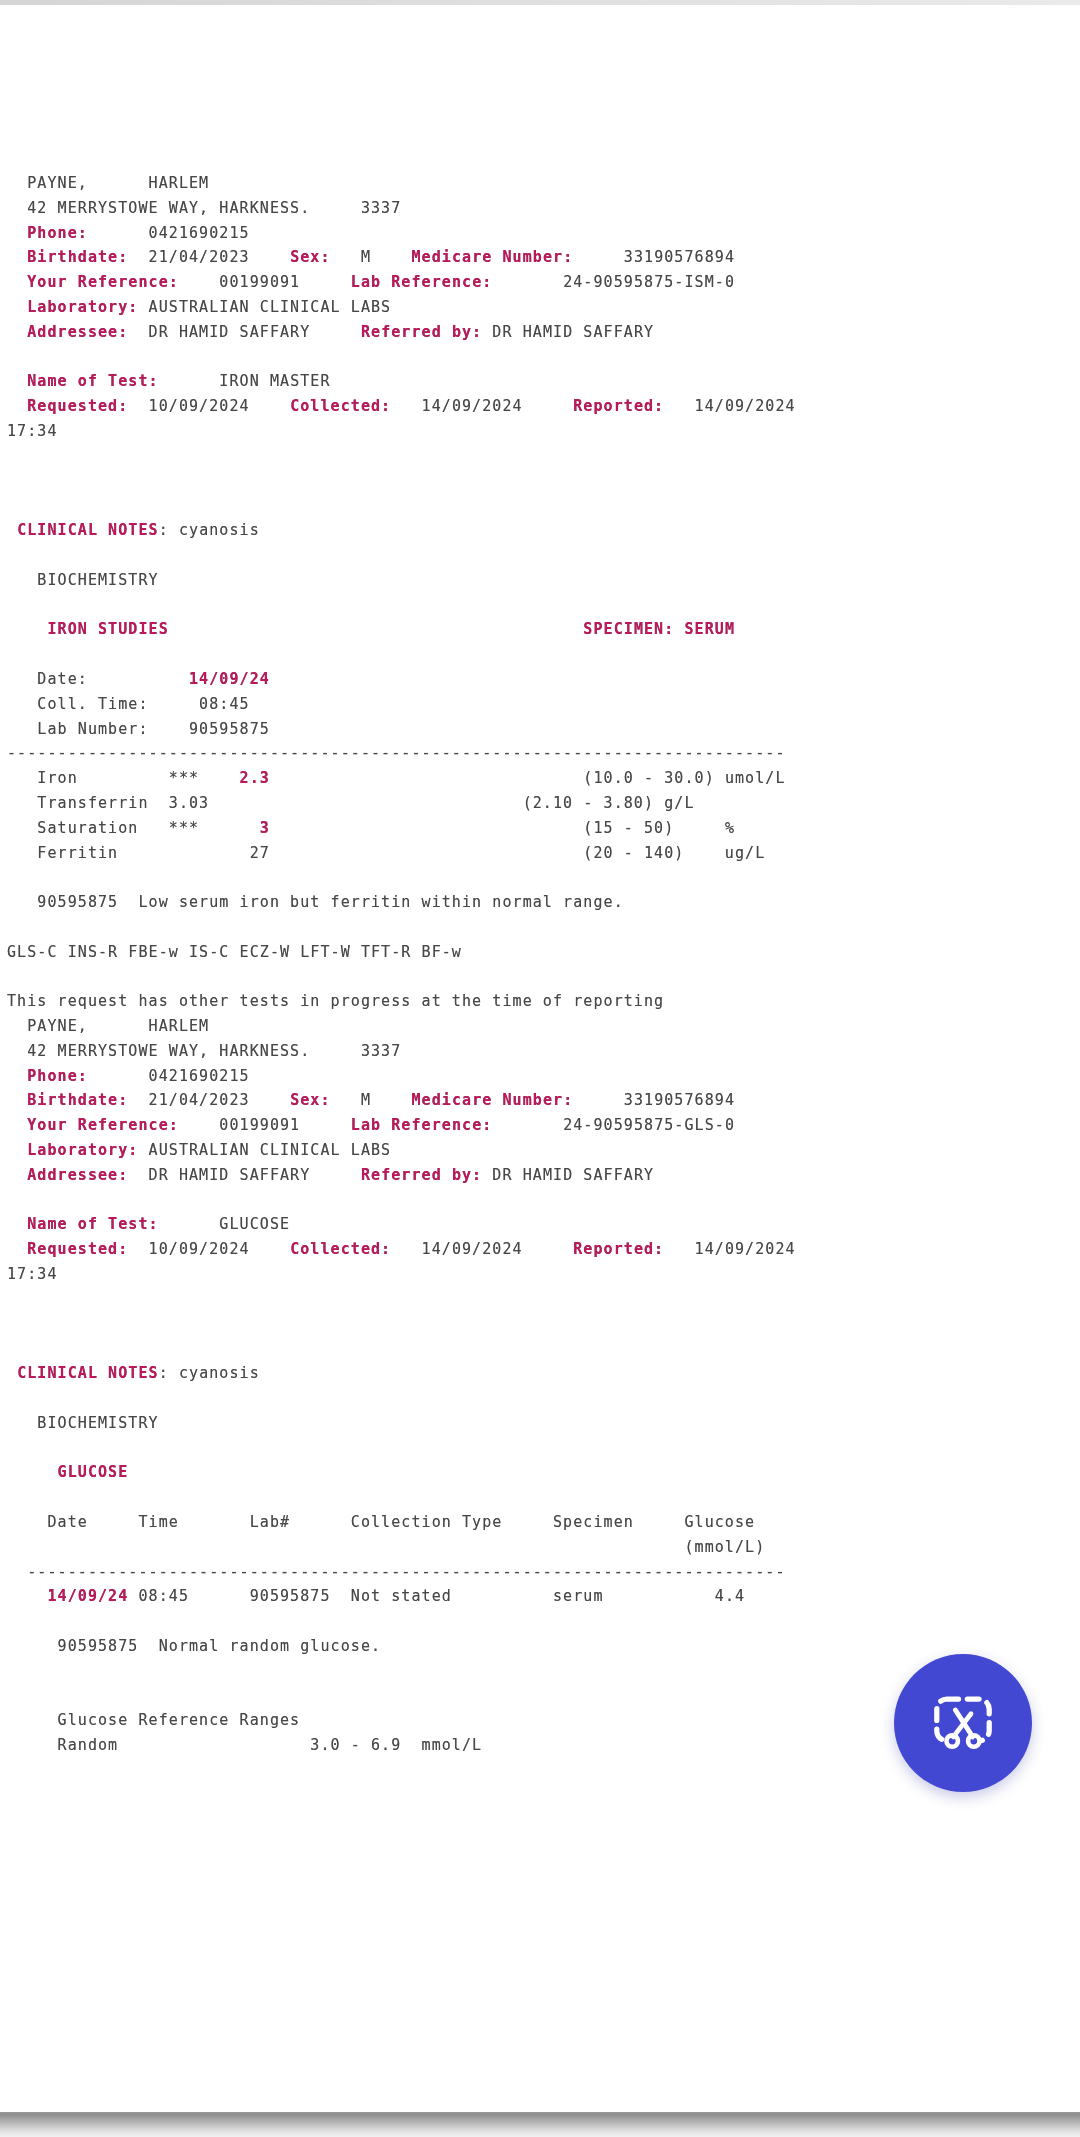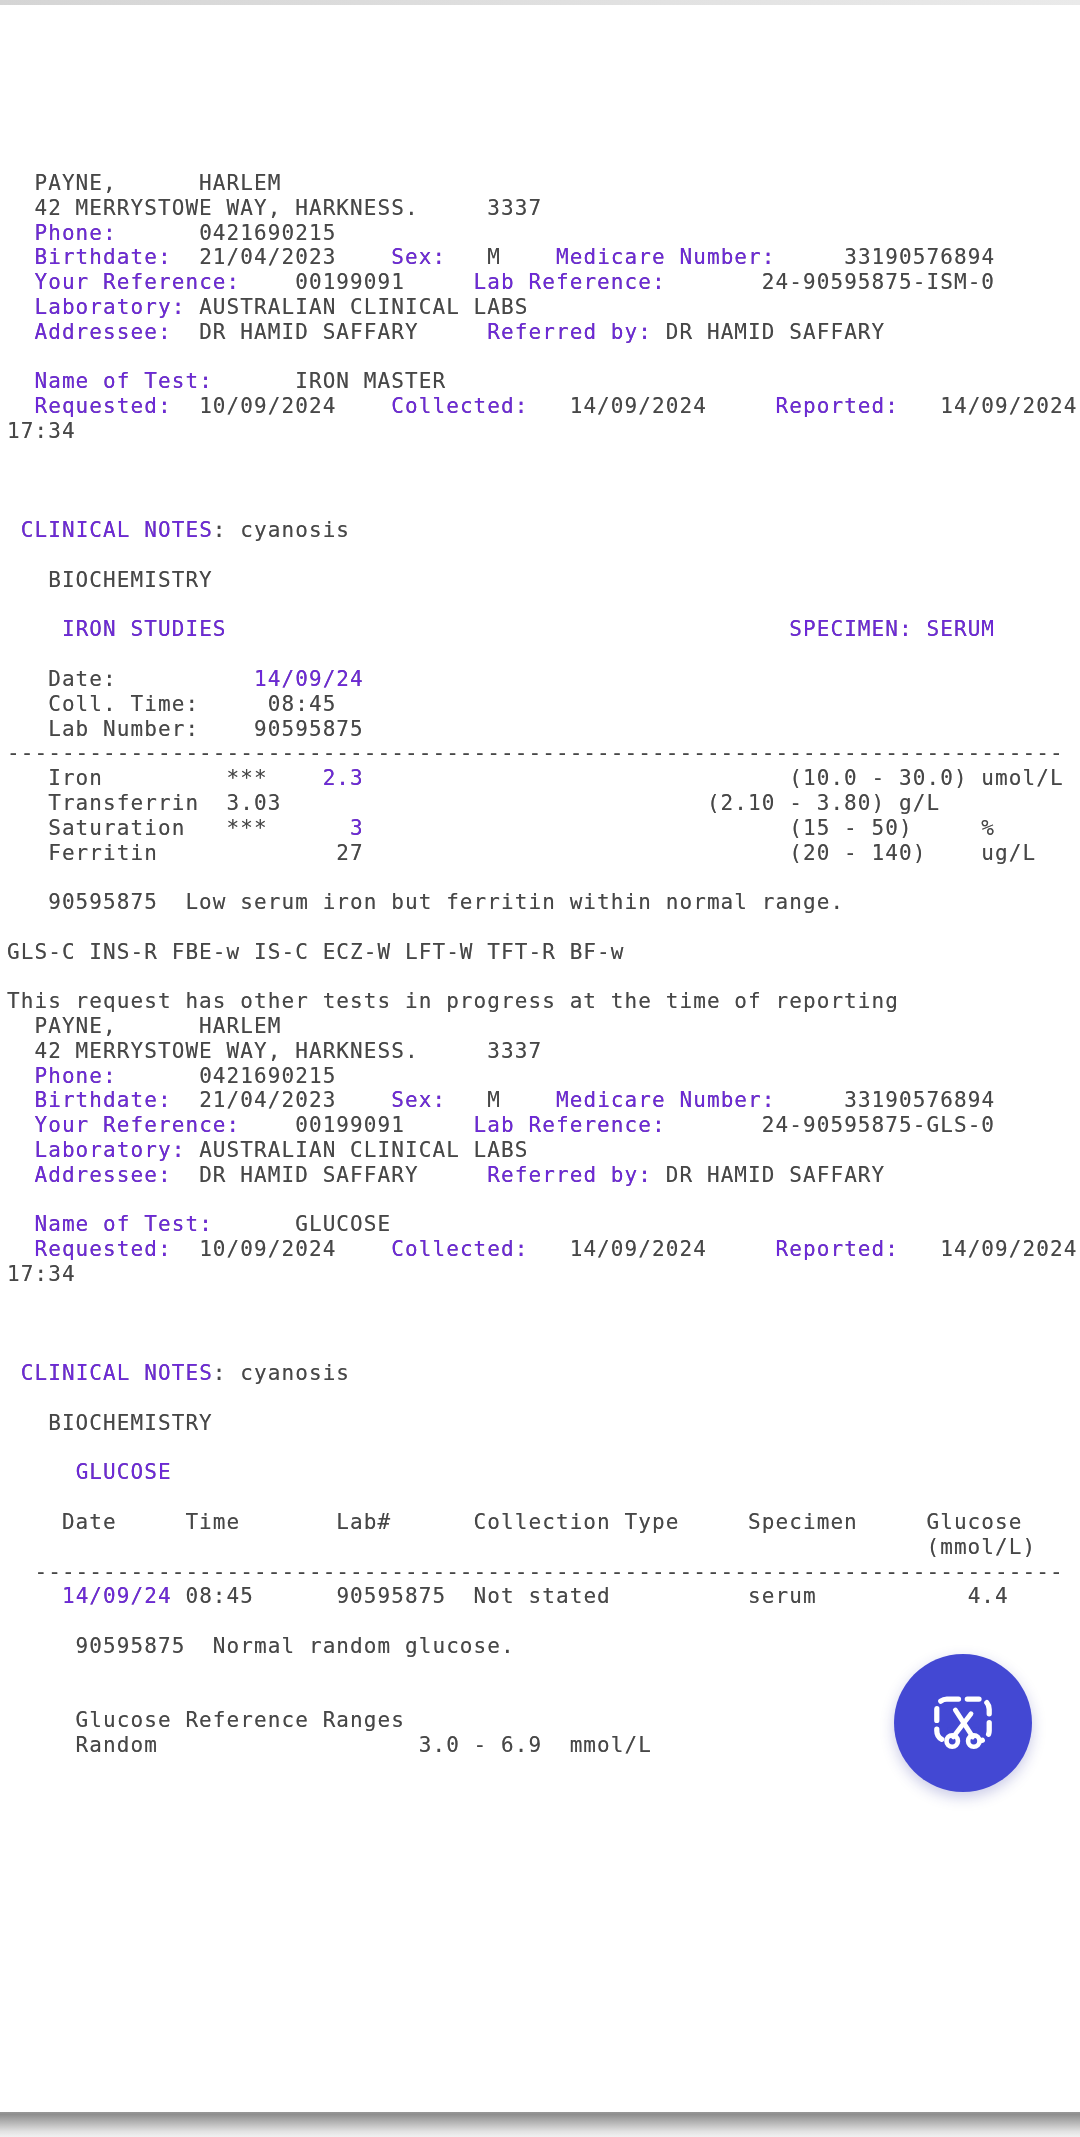--- a/index.html
+++ b/index.html
@@ -16,7 +16,7 @@
   }
   .report{
     position:absolute;left:7px;top:171px;margin:0;
-    font-size:21px;letter-spacing:1.08px;line-height:24.8px;
+    font-size:15px;letter-spacing:1.08px;line-height:24.8px;
     color:#474747;
     text-shadow:0 0 0.5px rgba(80,80,80,0.55);
   }

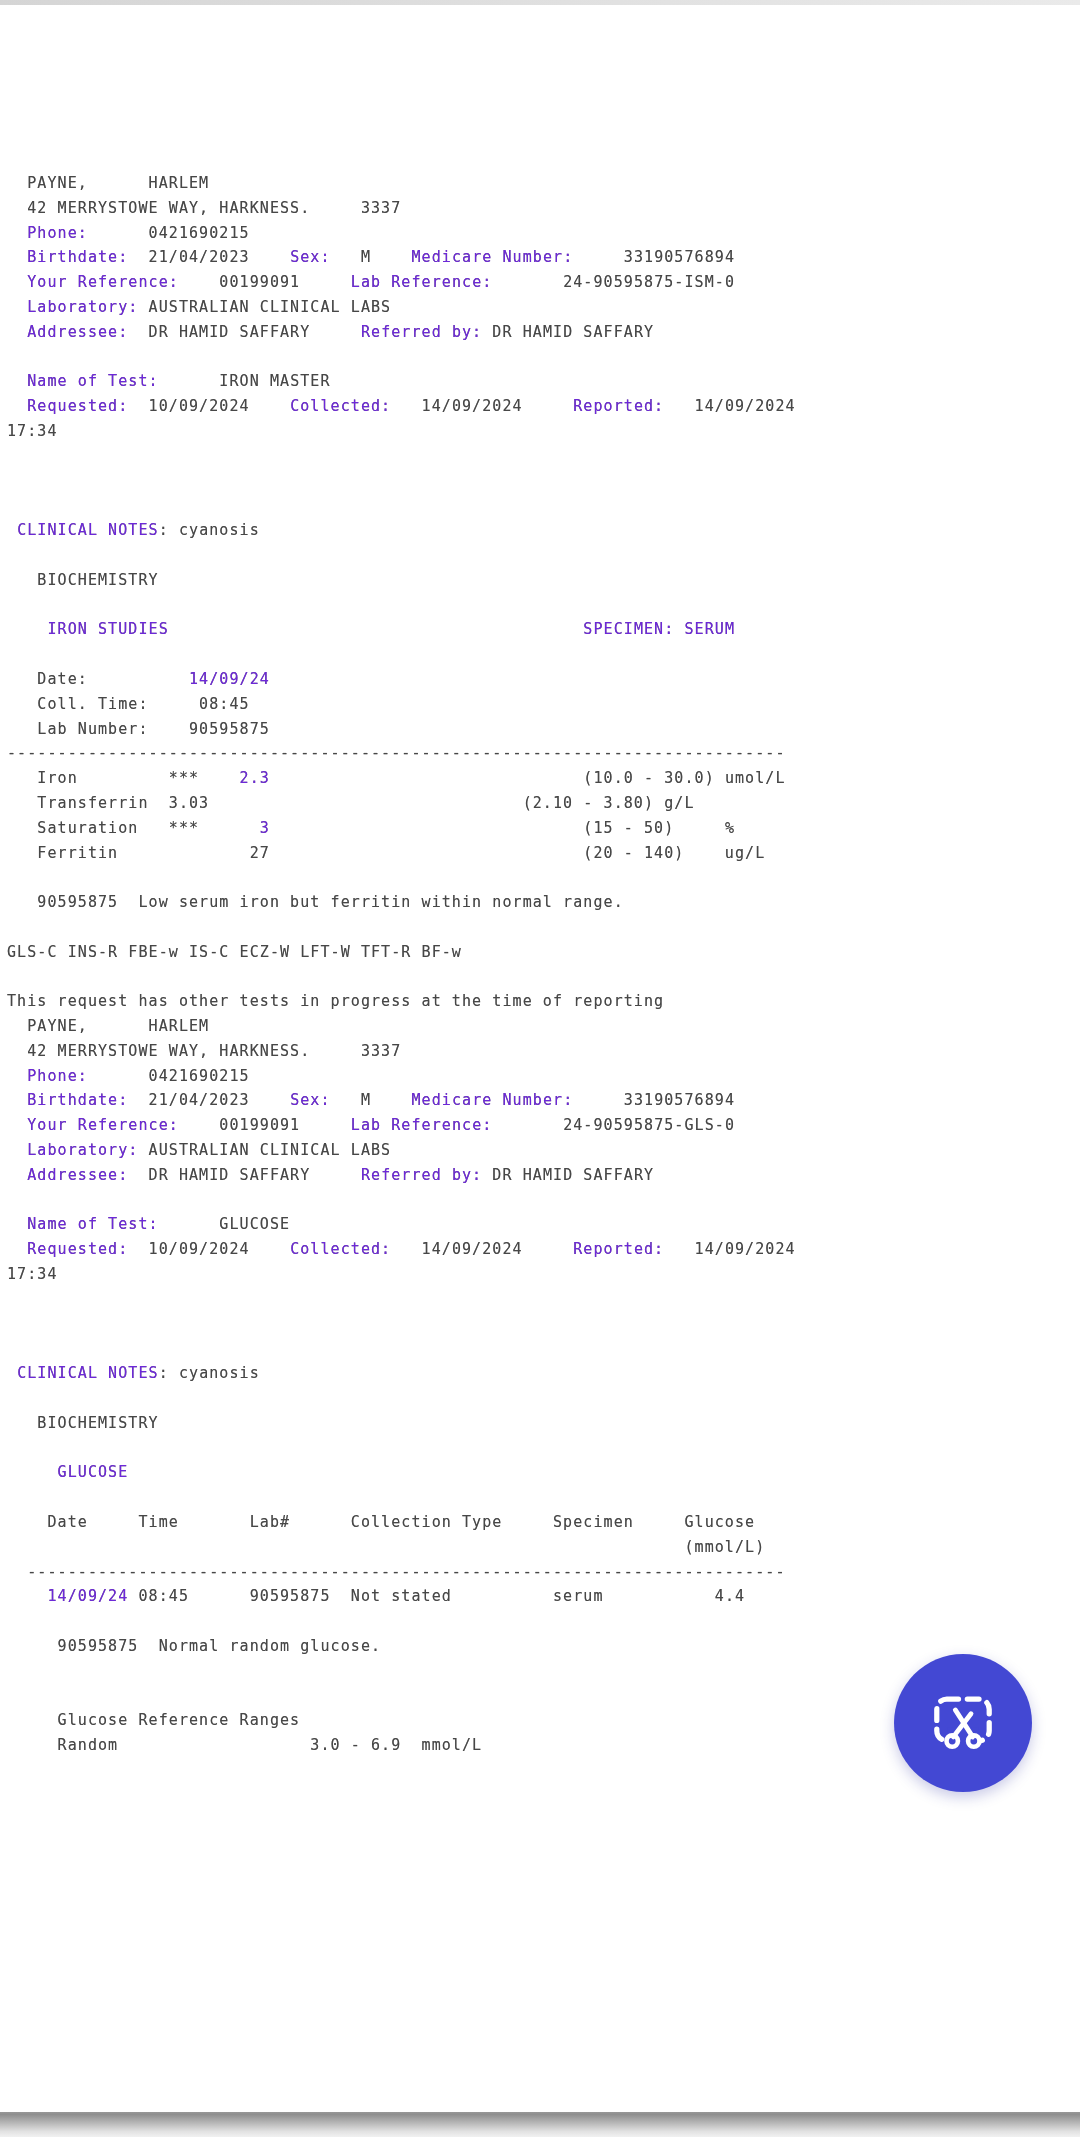--- a/index.html
+++ b/index.html
@@ -21,7 +21,7 @@
     text-shadow:0 0 0.5px rgba(80,80,80,0.55);
   }
   .report-line{height:24.8px;white-space:pre;}
-  .report-line .b{font-weight:400;color:#6d28d9;text-shadow:0 0 0.5px rgba(20,20,20,0.6);}
+  .report-line .b{font-weight:700;color:#be185d;text-shadow:0 0 0.5px rgba(20,20,20,0.6);}
   .fab{
     position:absolute;left:894px;top:1654px;width:138px;height:138px;
     border:none;border-radius:50%;

